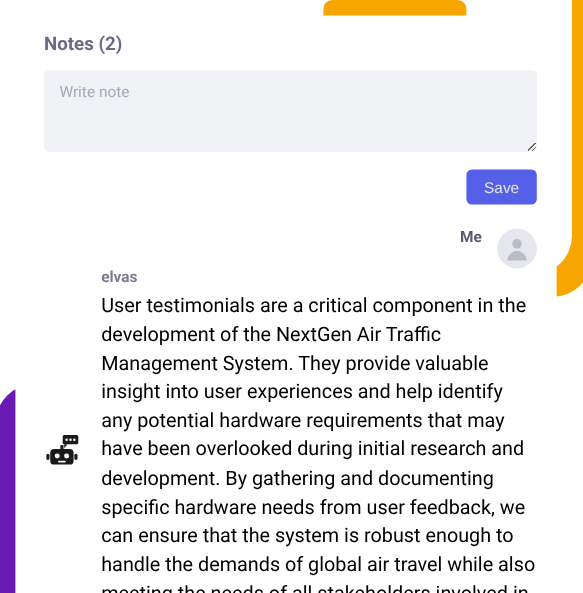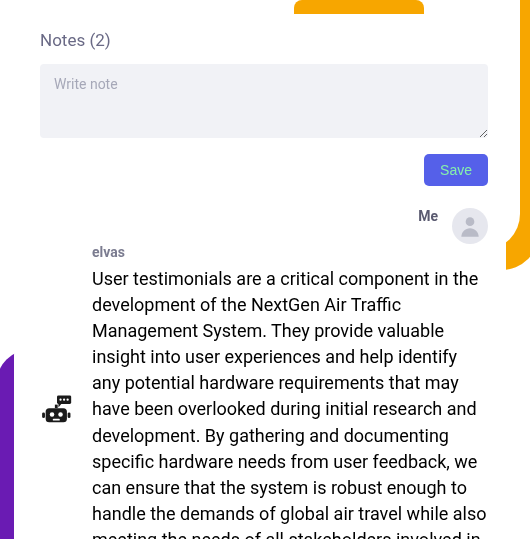--- a/index.html
+++ b/index.html
@@ -16,7 +16,7 @@
     
     .card { position:absolute; top:14px; left:22px; right:24px; background:#fff; border-radius:10px; padding:16px 18px 24px; z-index:2; }
 
-    .title { font-size:17px; font-weight:400; color:#6a6a86; margin-bottom:14px; }
+    .title { font-size:17px; font-weight:700; color:#6a6a86; margin-bottom:14px; }
 
     textarea.note { width:100%; height:74px; resize:vertical; background:#f1f2f6; border:none; border-radius:4px; padding:12px 14px; font-size:14px; color:#c2410c; font-family:inherit; outline:none; }
     textarea.note::placeholder { color:#a6a8b8; }

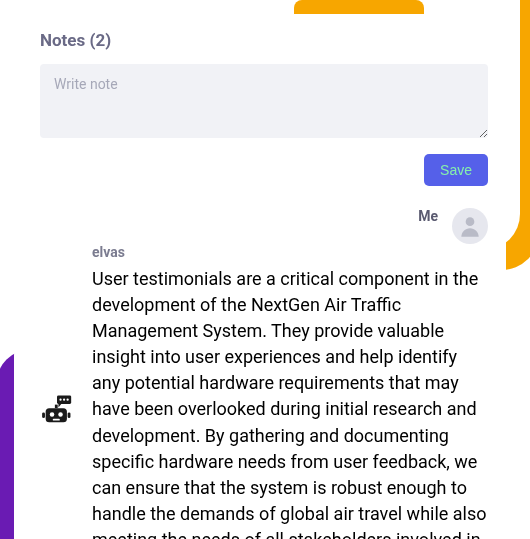--- a/index.html
+++ b/index.html
@@ -22,7 +22,7 @@
     textarea.note::placeholder { color:#a6a8b8; }
 
     .actions { display:flex; justify-content:flex-end; margin-top:12px; }
-    .btn-save { background:#5560e9; color:#86efac; border:none; border-radius:5px; padding:8px 16px; font-size:14px; font-weight:500; cursor:pointer; }
+    .btn-save { background:#5560e9; color:#e5e5e5; border:none; border-radius:5px; padding:8px 16px; font-size:14px; font-weight:500; cursor:pointer; }
 
     .thread { margin-top:22px; }
 

